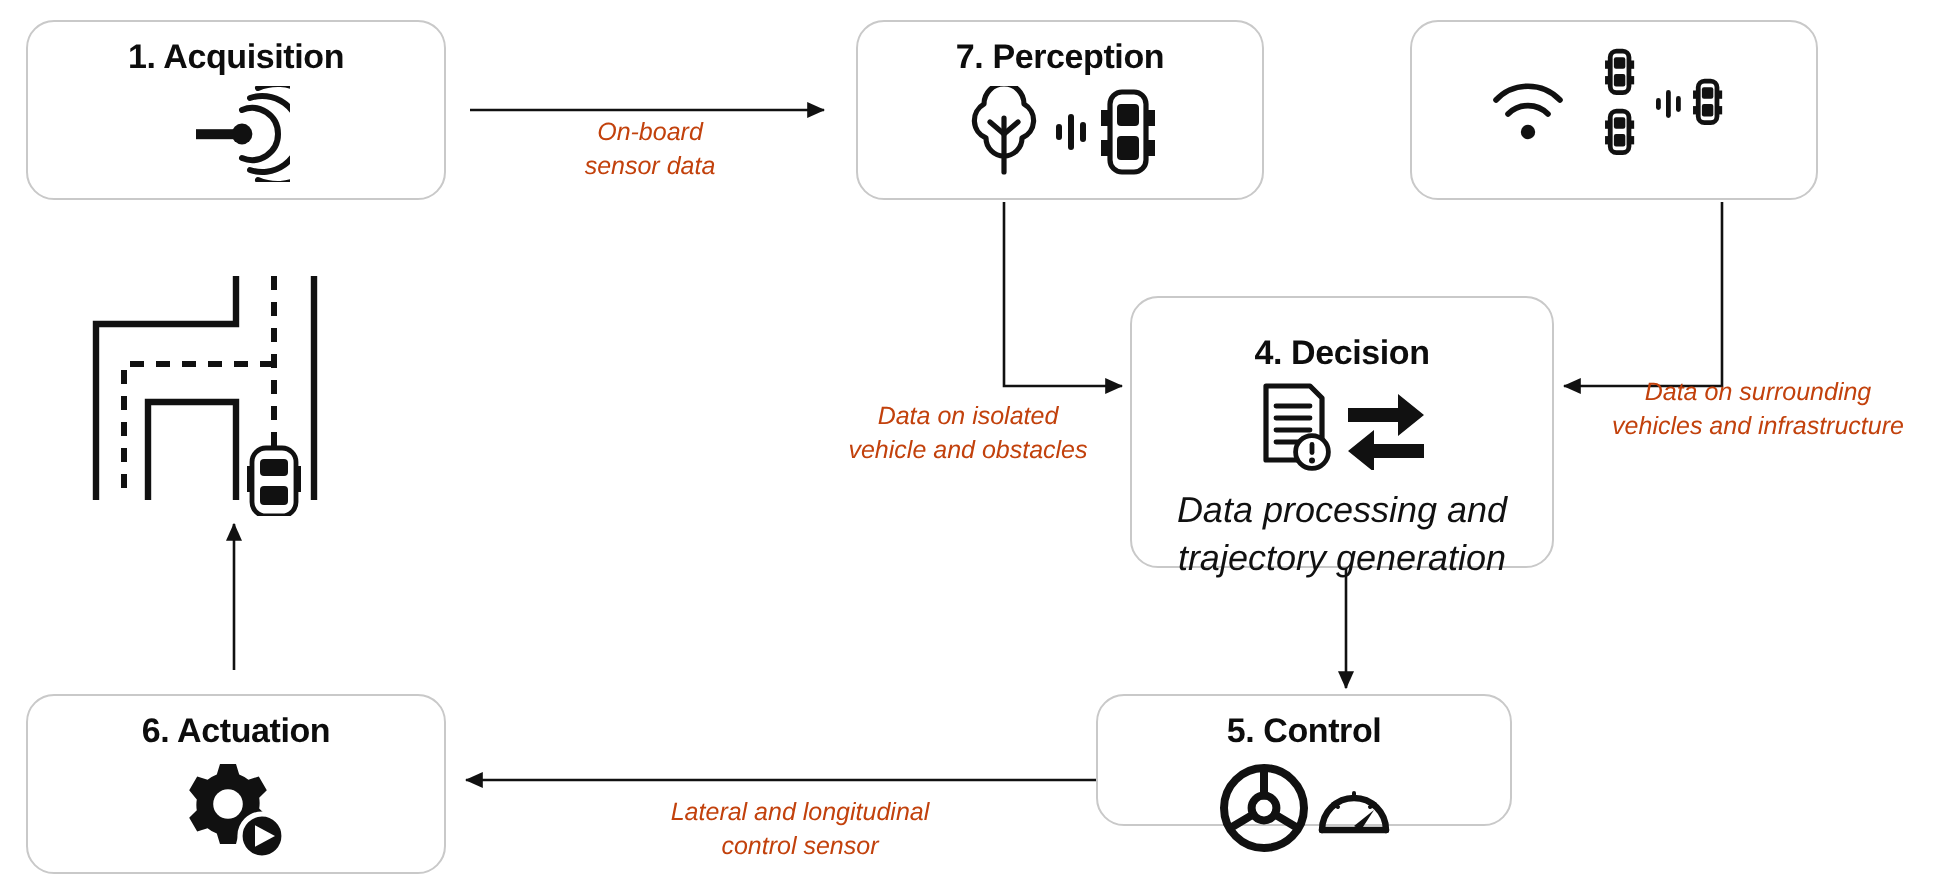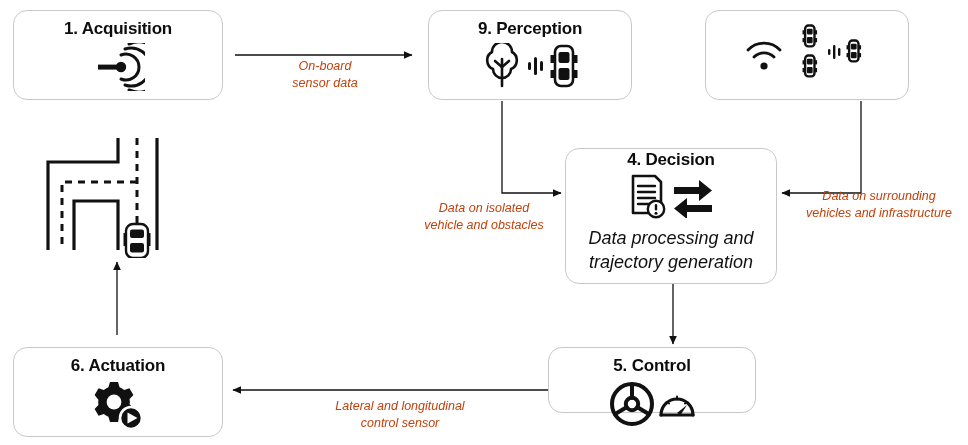--- a/index.html
+++ b/index.html
@@ -153,7 +153,7 @@
   </div>
 
   <div class="node" style="left:428px; top:10px; width:204px; height:90px;">
-    <div class="node-title">9. Perception</div>
+    <div class="node-title">7. Perception</div>
     <div class="node-icons">
       <svg width="42" height="46" viewBox="0 0 42 46">
         <path d="M12,26 A9.5,9.5 0 0,1 11,9 A10,10 0 0,1 31,9 A9.5,9.5 0 0,1 30,26 A9,9 0 0,1 12,26 Z" fill="none" stroke="#111111" stroke-width="2.6" stroke-linejoin="round"></path>

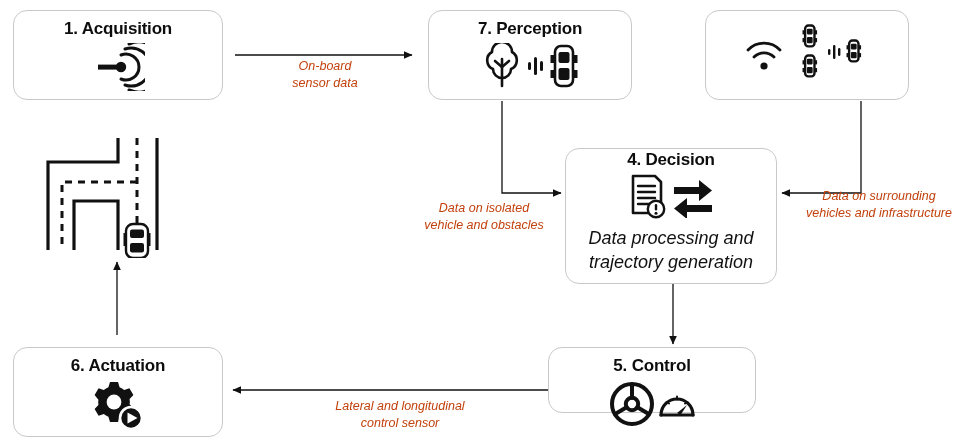--- a/index.html
+++ b/index.html
@@ -232,7 +232,7 @@
     </div>
   </div>
 
-  <div class="node" style="left:565px; top:148px; width:212px; height:136px; padding-top:2px;">
+  <div class="node" style="left:565px; top:148px; width:212px; height:136px; padding-top:19px;">
     <div class="node-title">4. Decision</div>
     <div class="node-icons" style="gap:4px; margin-top:3px;">
       <svg width="40" height="48" viewBox="0 0 40 48">

